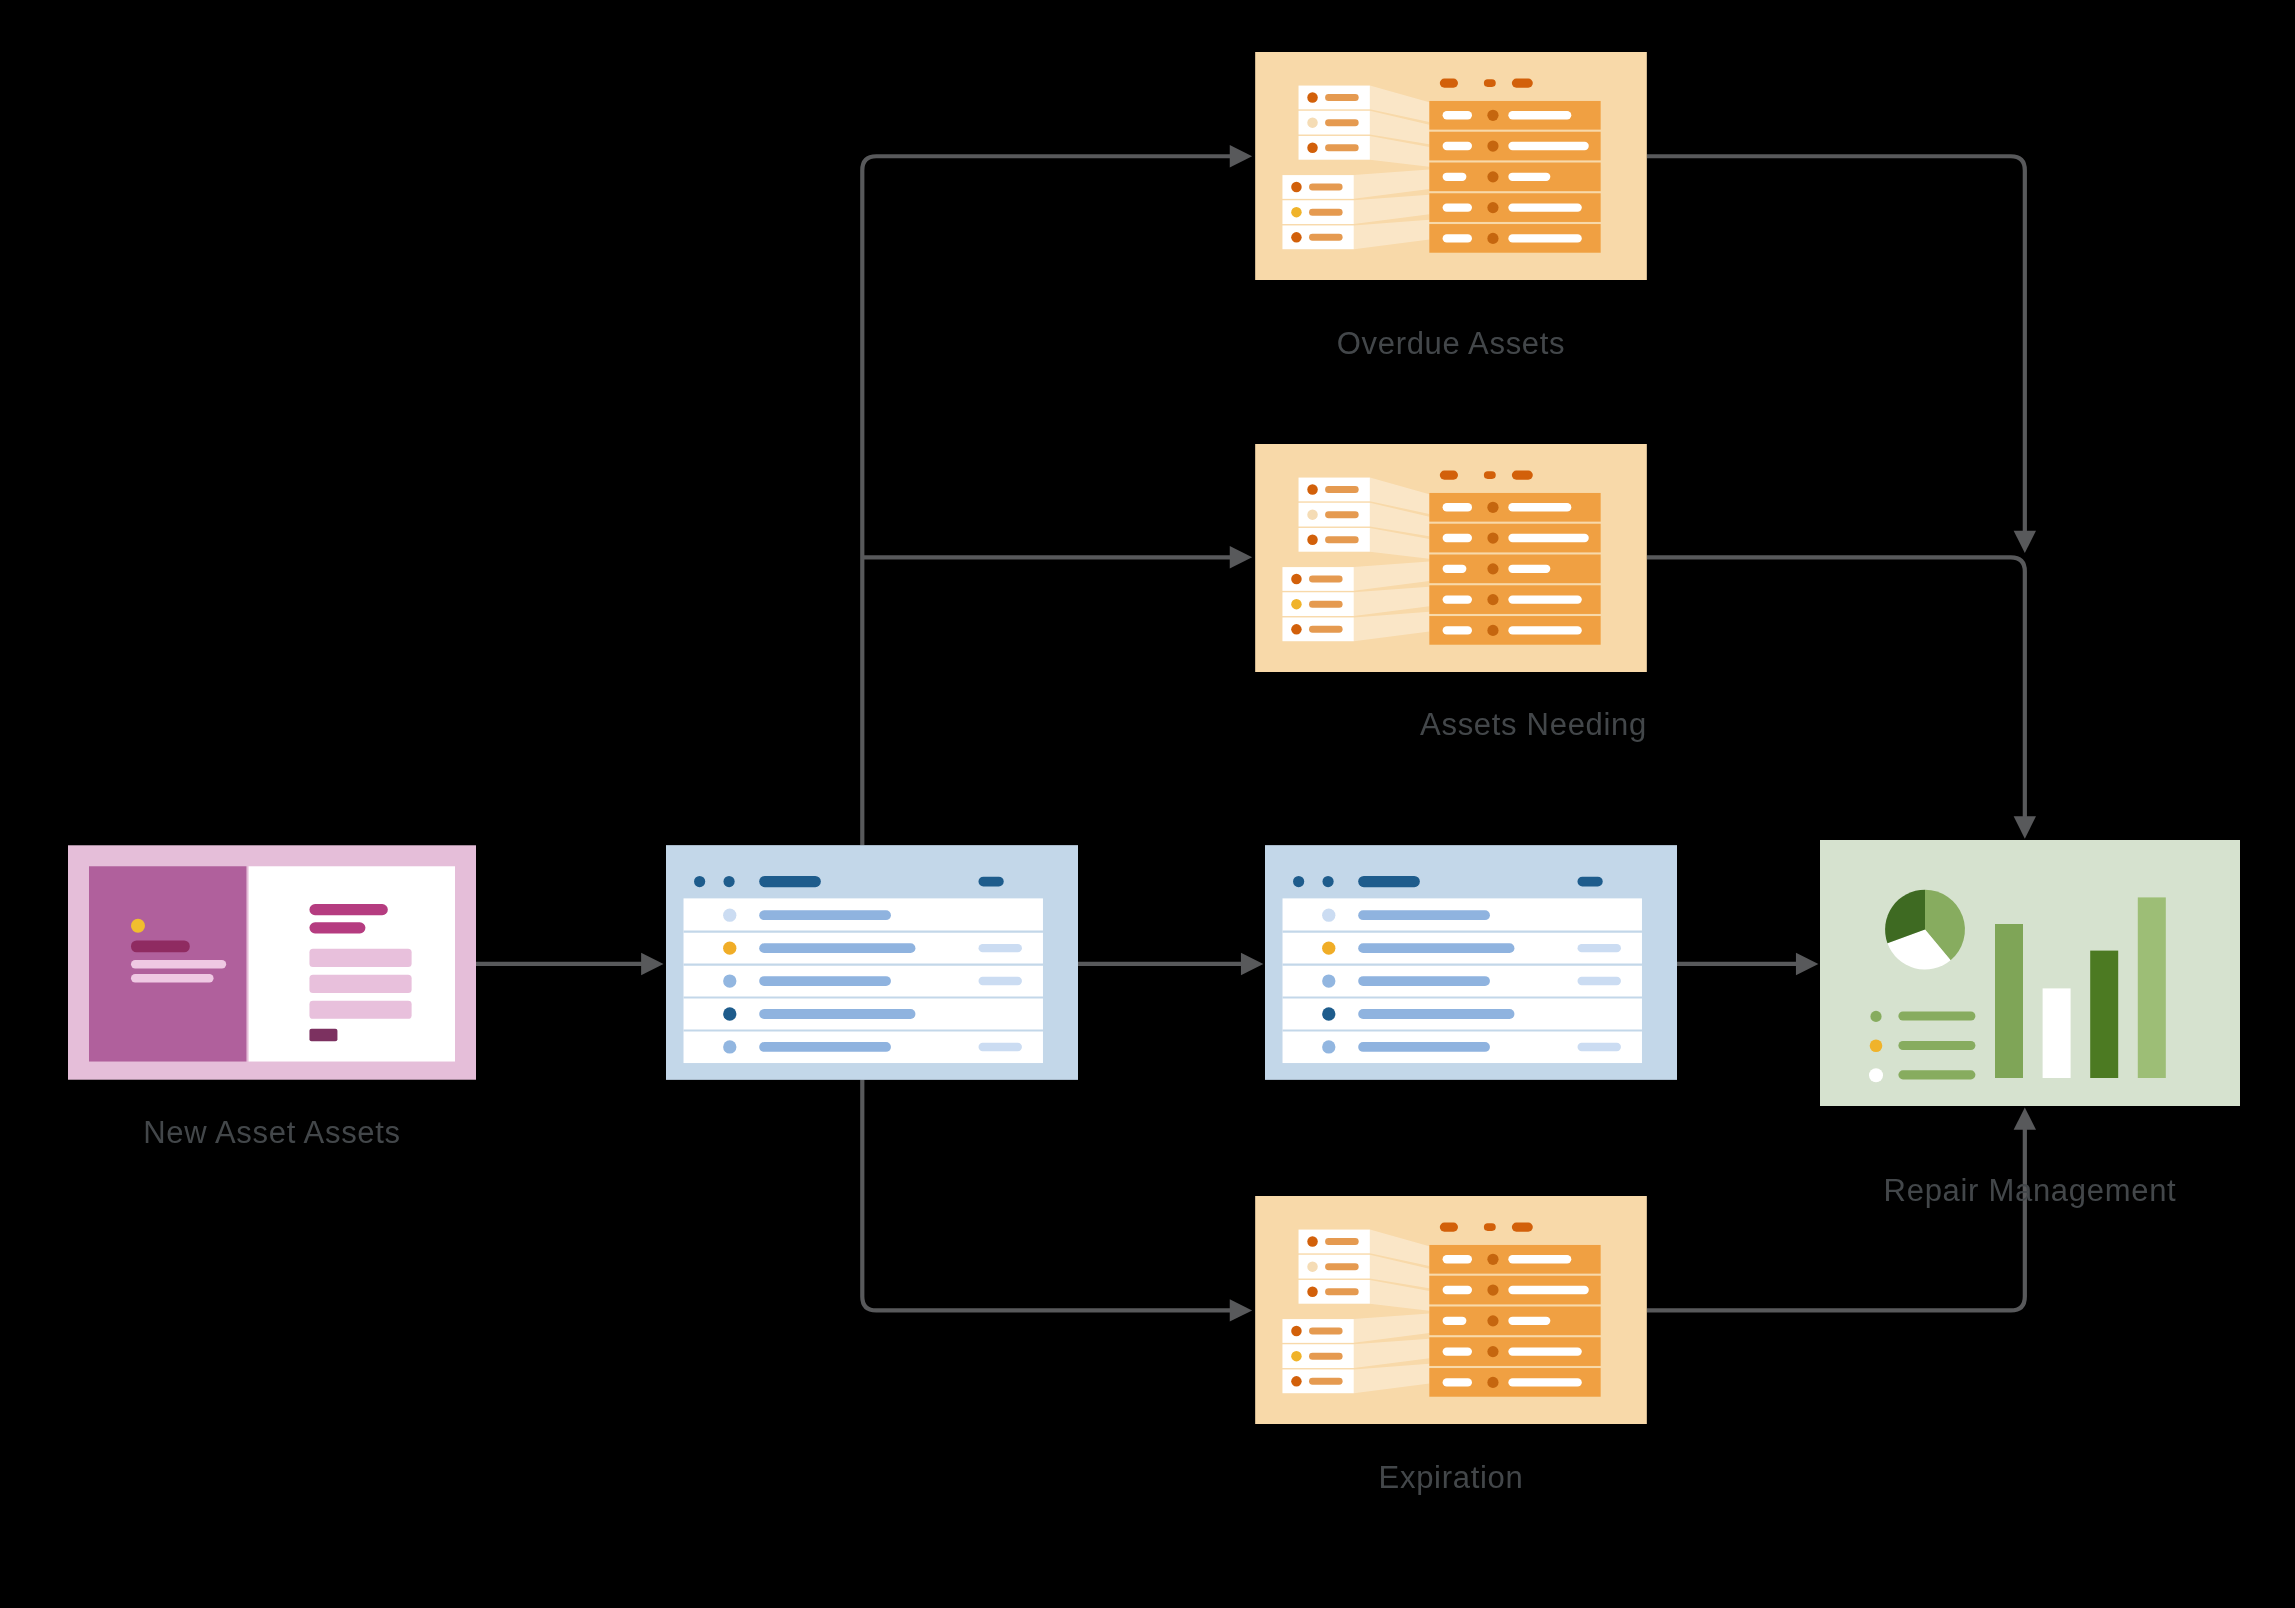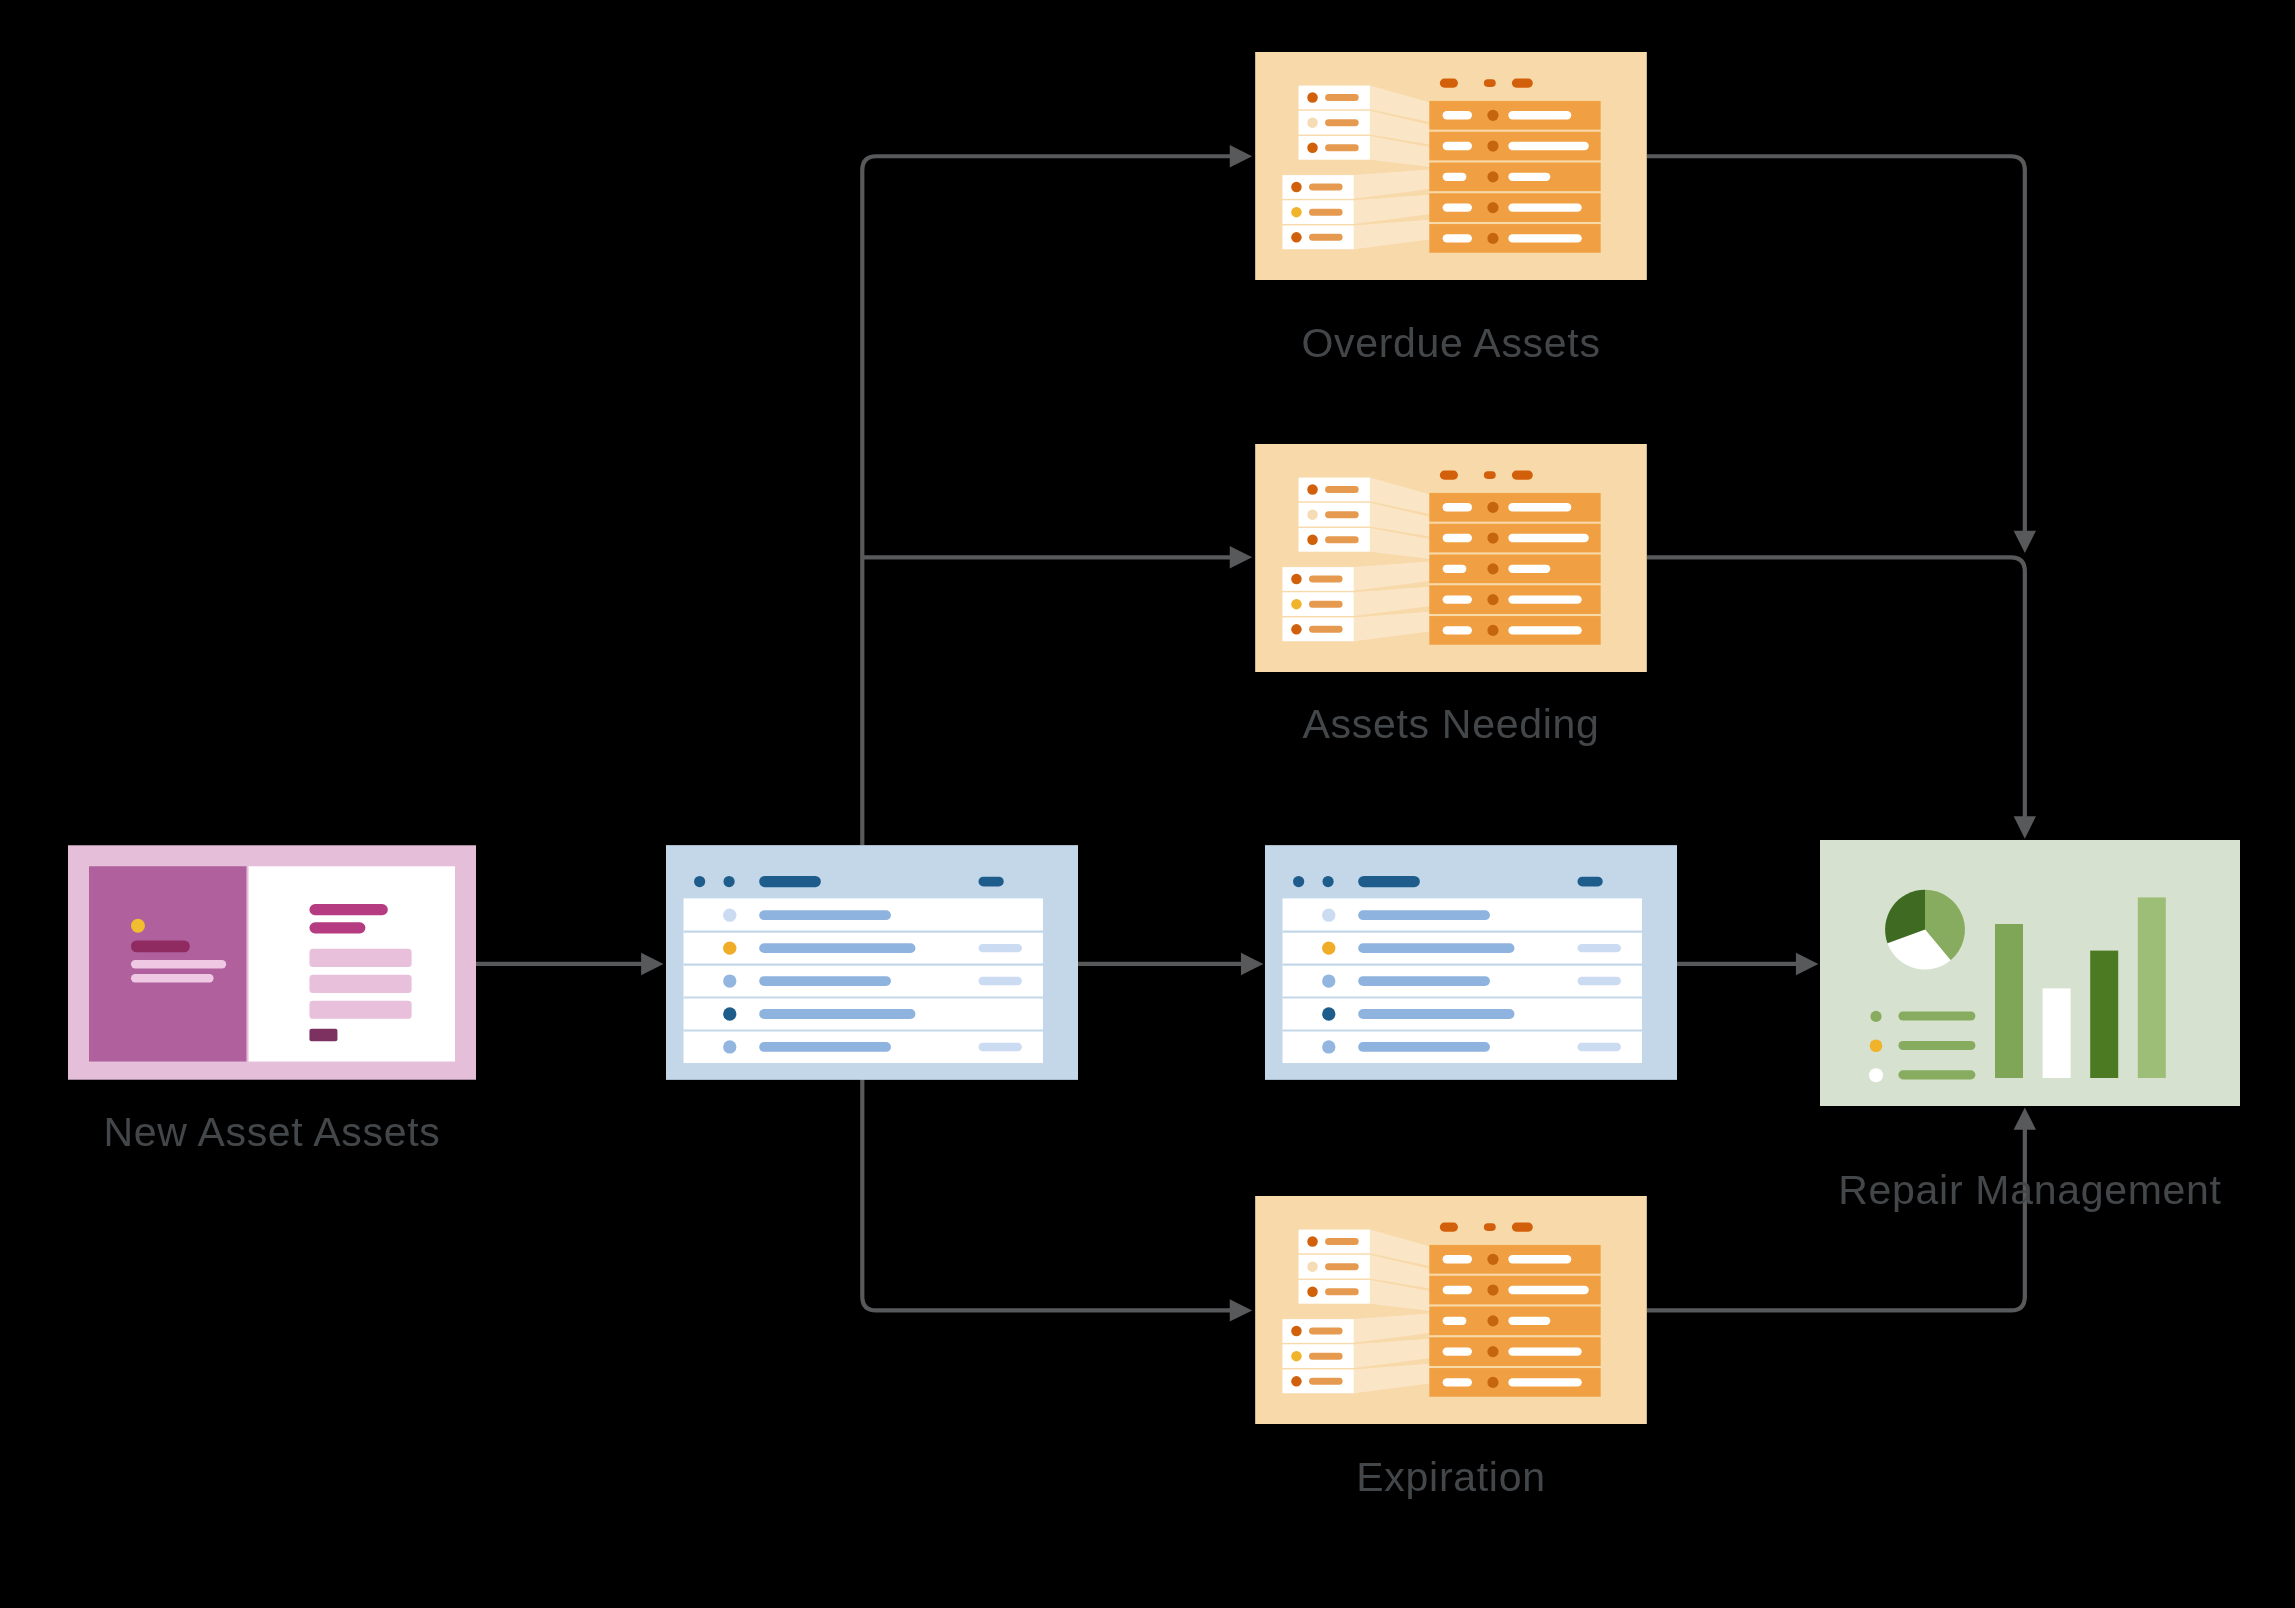--- a/index.html
+++ b/index.html
@@ -9,7 +9,7 @@
   .node{position:absolute;}
   .node svg{display:block;width:100%;height:100%;}
   .lbl{position:absolute;text-align:center;color:#43474A;
-       font-family:"Liberation Sans",sans-serif;font-size:41px;line-height:55px;
+       font-family:"Liberation Sans",sans-serif;font-size:31px;line-height:55px;
        font-weight:400;letter-spacing:0.7px;}
   .lbl span{display:block;}
 </style>

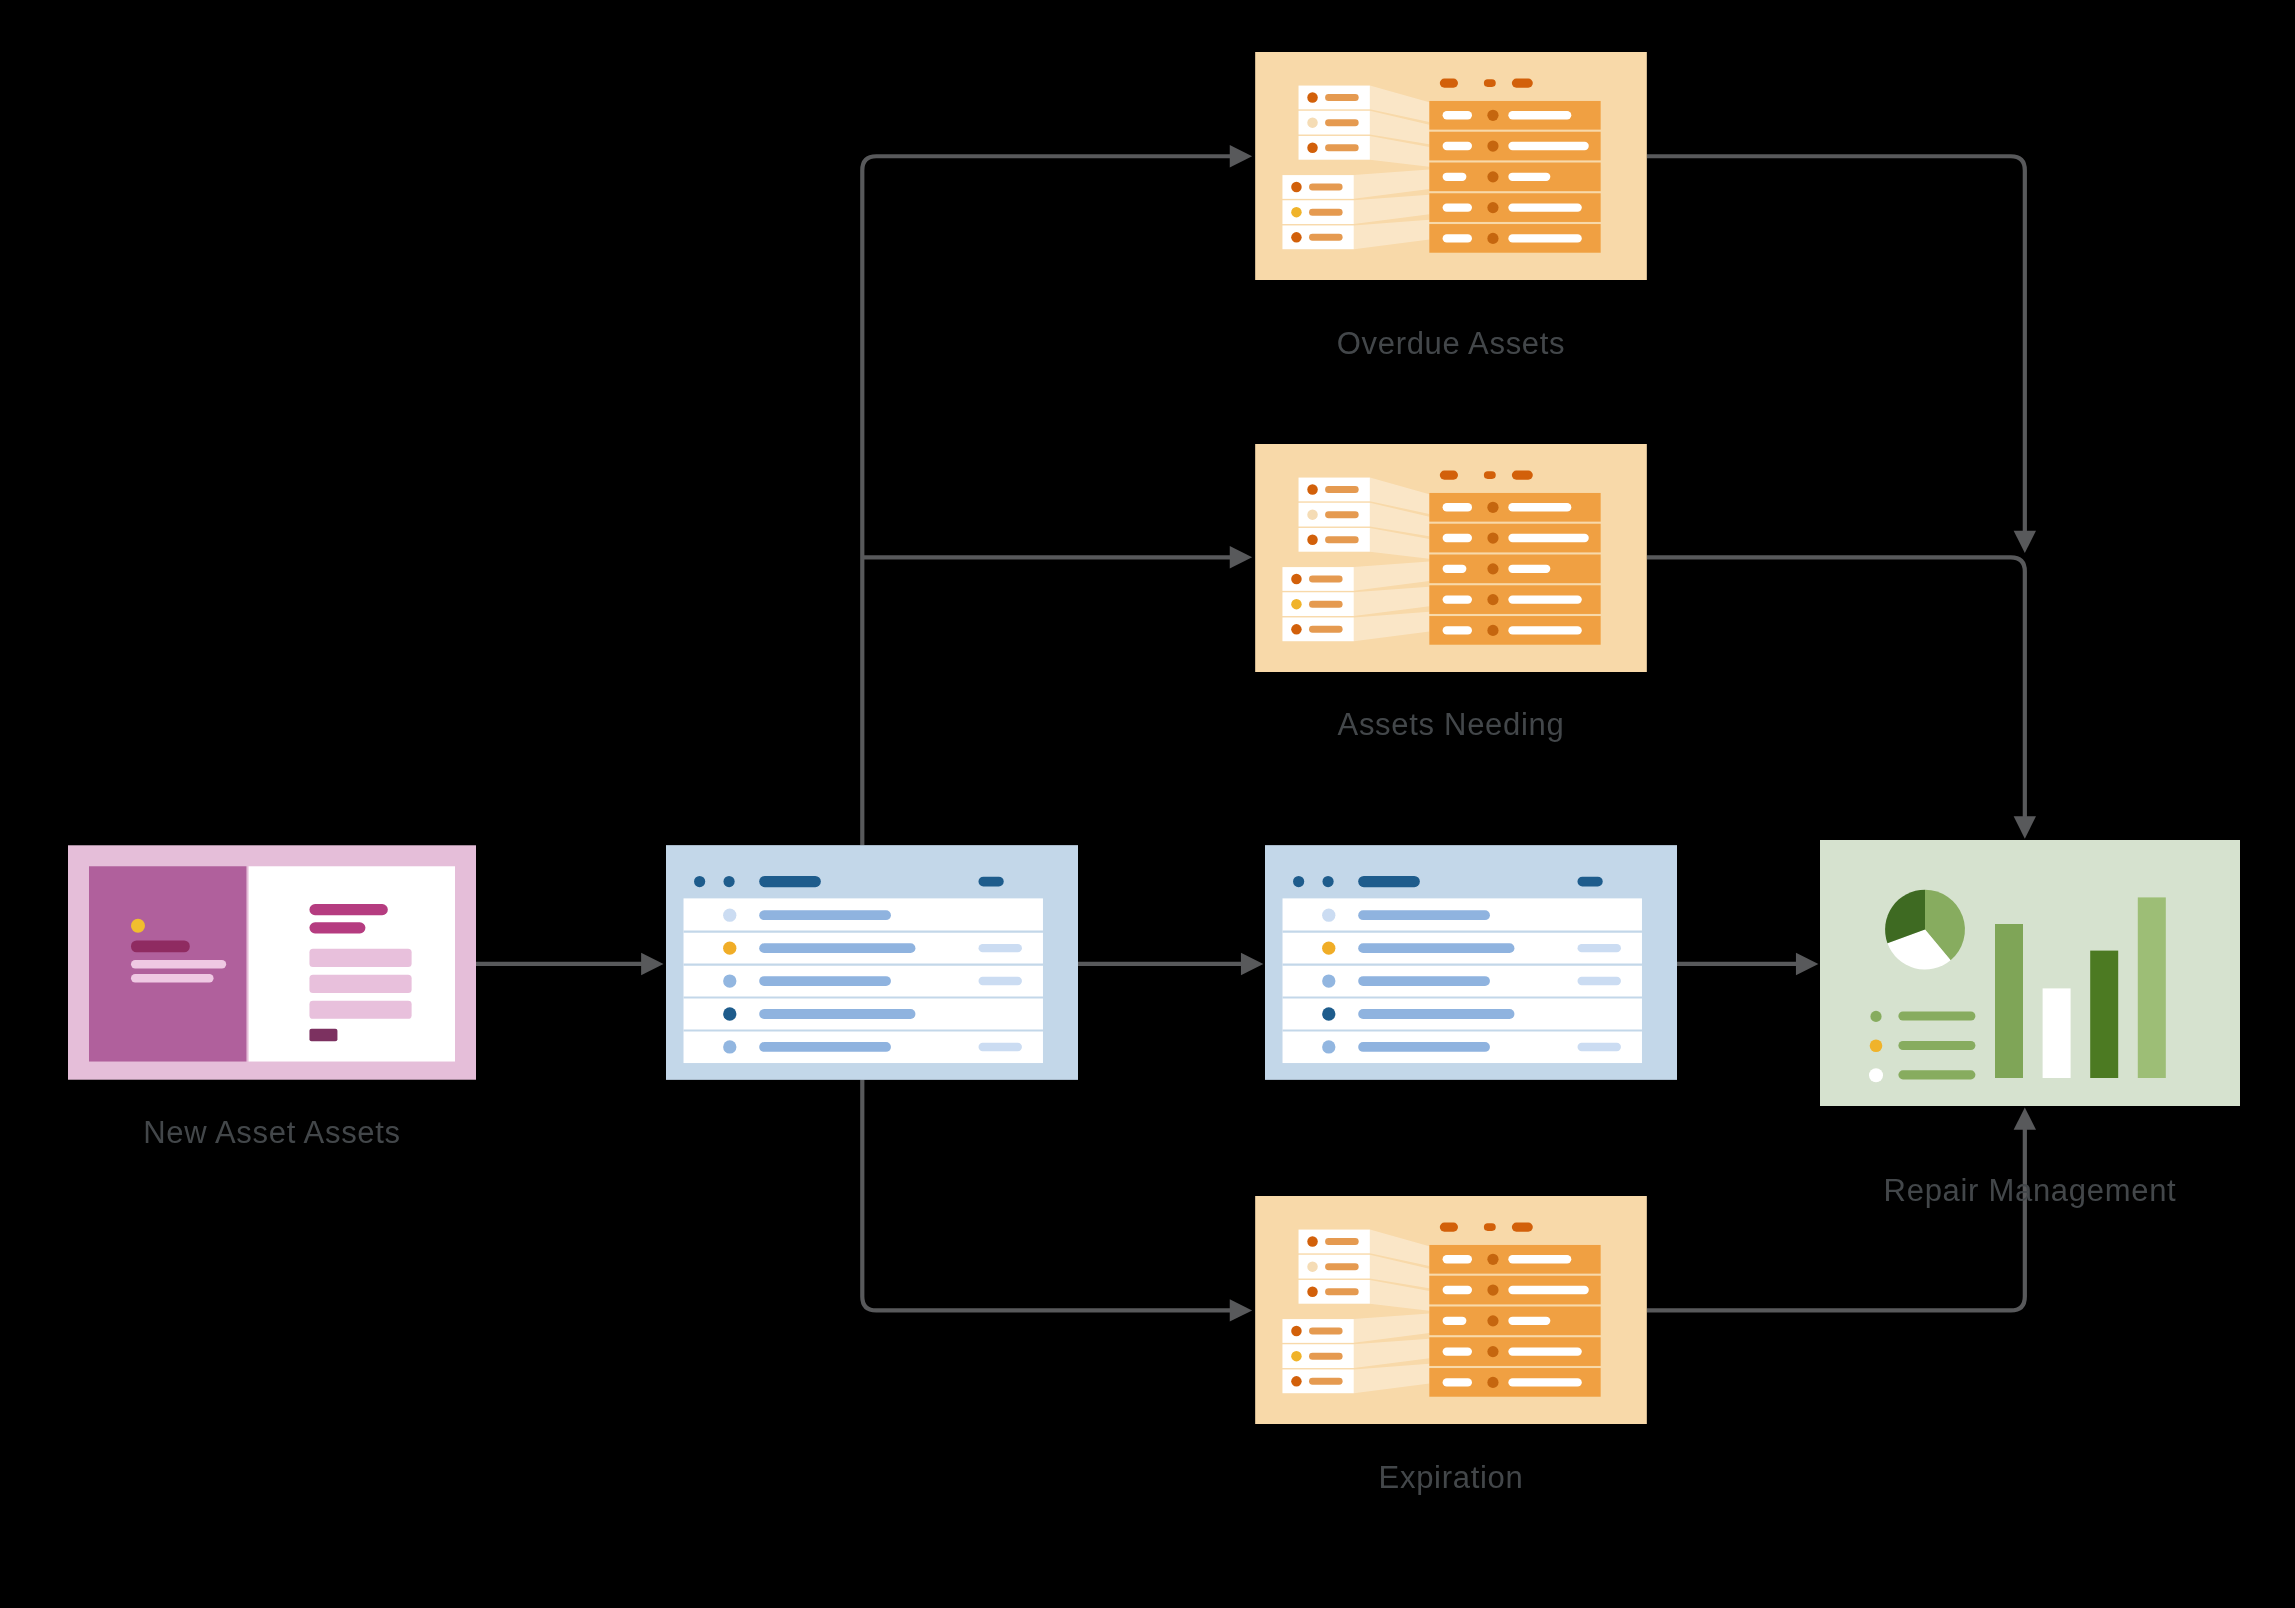--- a/index.html
+++ b/index.html
@@ -235,7 +235,7 @@
       </g>
     </svg>
   </div>
-  <div class="lbl" style="left:1255px;top:697px;width:392px;">
+  <div class="lbl" style="left:1255px;top:697px;width:392px;text-align:right;">
     <span>Assets Needing</span>
   </div>
 

